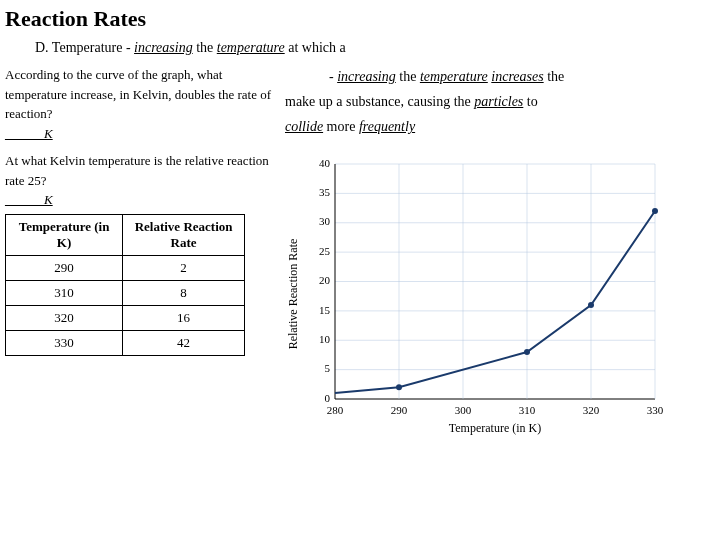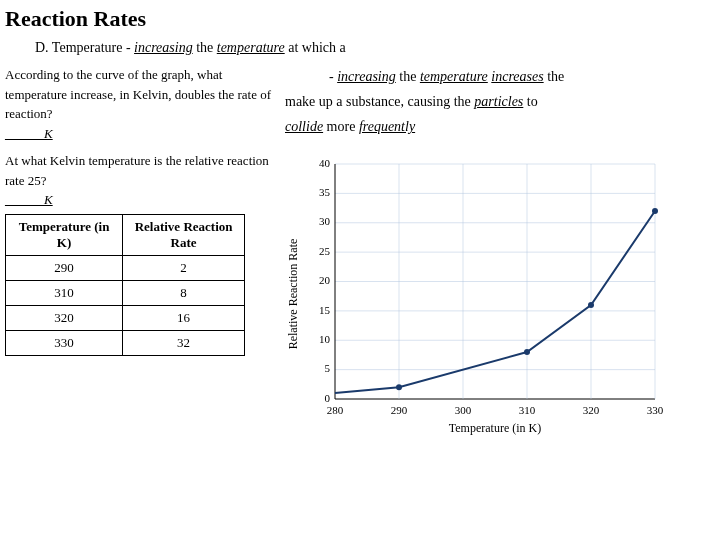--- a/index.html
+++ b/index.html
@@ -140,7 +140,7 @@
             </tr>
             <tr>
               <td>330</td>
-              <td>32</td>
+              <td>42</td>
             </tr>
           </tbody>
       </table>

